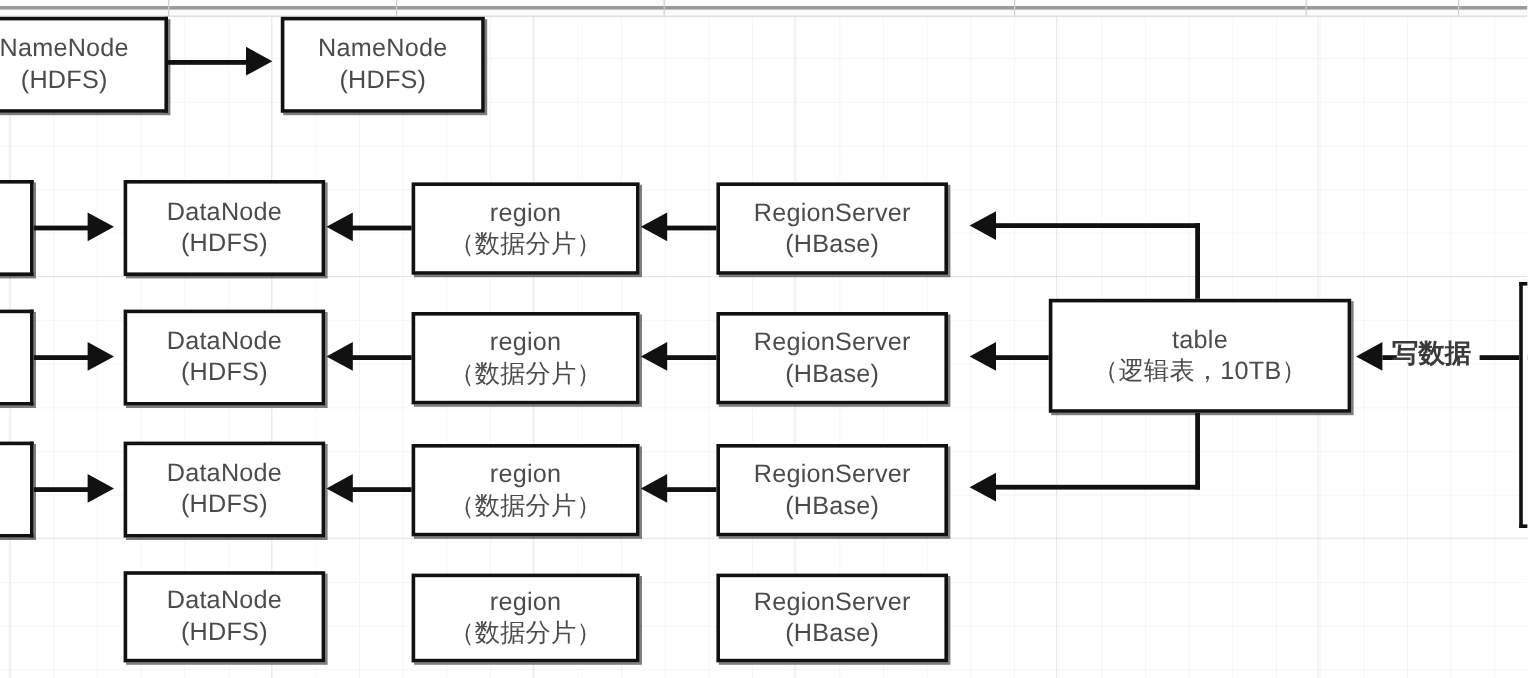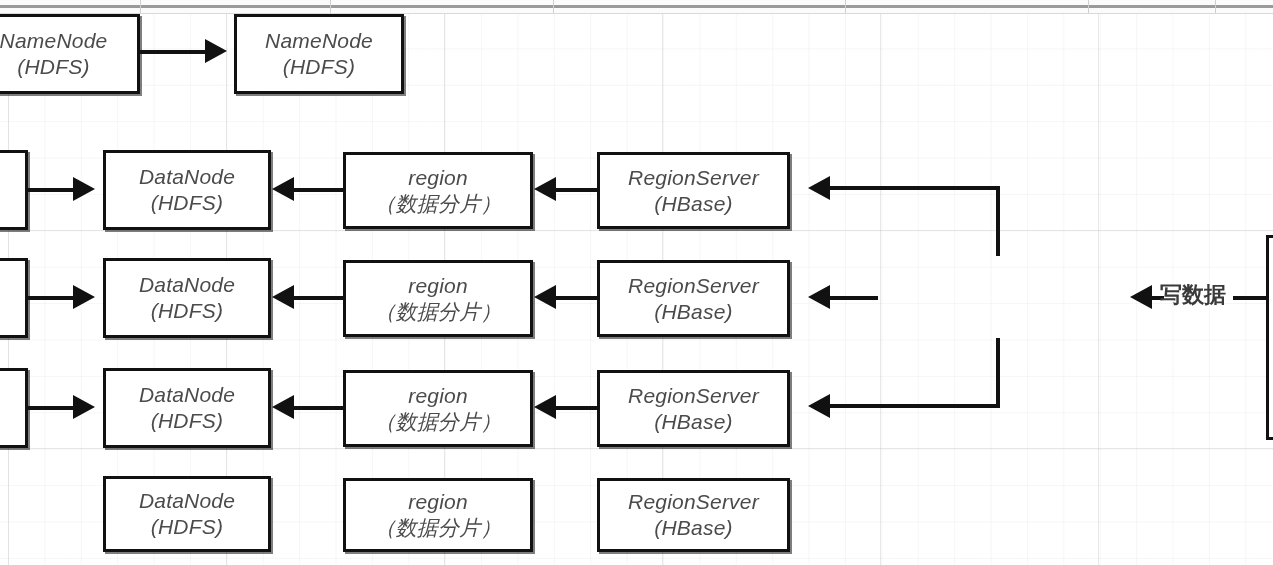--- a/index.html
+++ b/index.html
@@ -84,7 +84,6 @@
   .node .l1, .node .l2 {
     display: block;
     white-space: nowrap;
-    font-style: italic;
   }
   .node.cut-left {
     border-left: none;

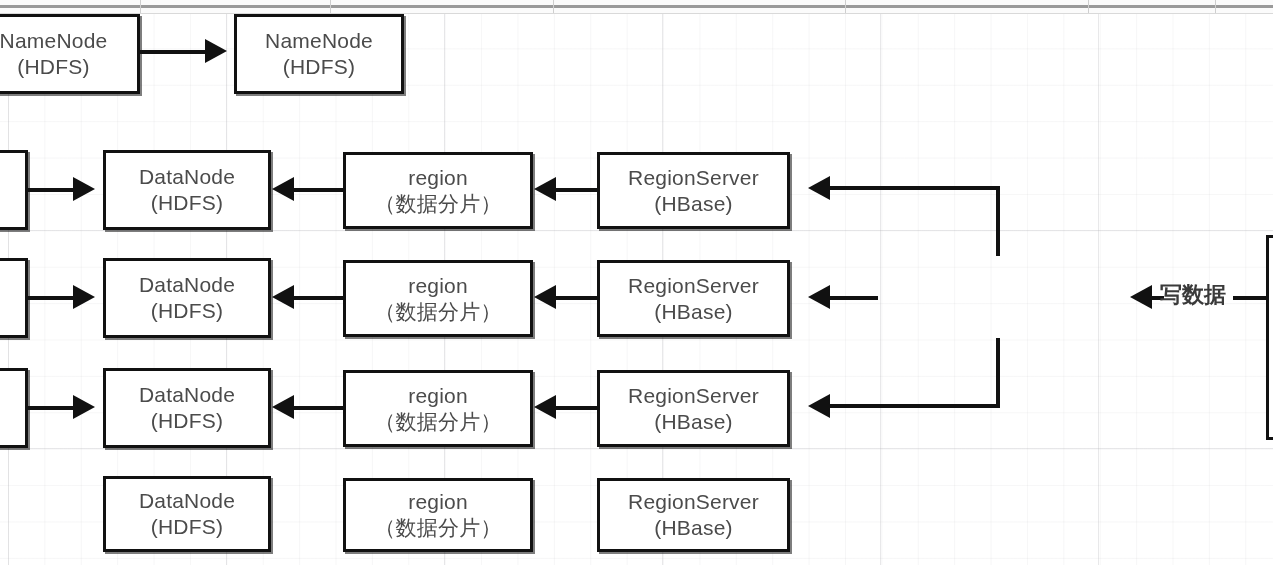--- a/index.html
+++ b/index.html
@@ -249,6 +249,10 @@
     <span class="l2">(HBase)</span>
   </div>
 
+  <div class="node" style="left:874px; top:249px; width:252px; height:95px;">
+    <span class="l1">table</span>
+    <span class="l2">（逻辑表，10TB）</span>
+  </div>
 
   <div class="node cut-right blank" style="left:1266px; top:235px; width:50px; height:205px; box-shadow:none;"></div>
 

